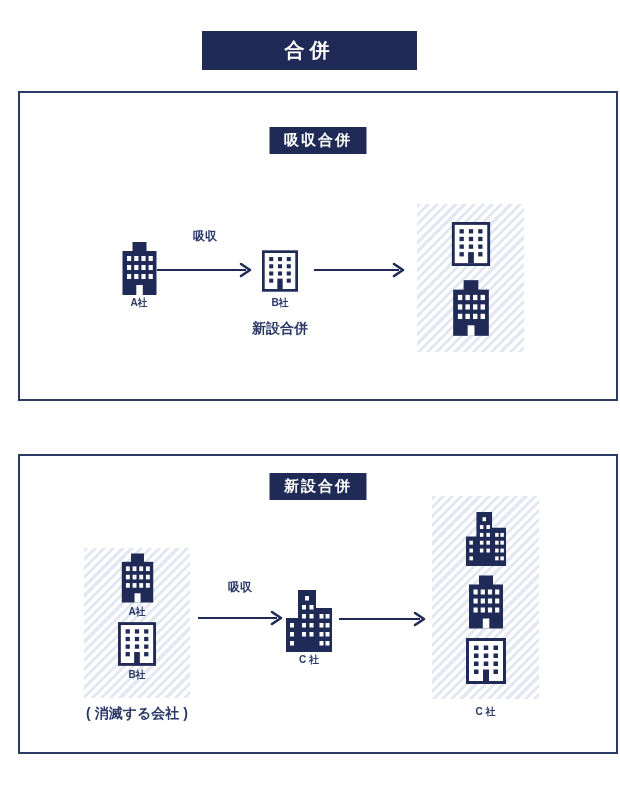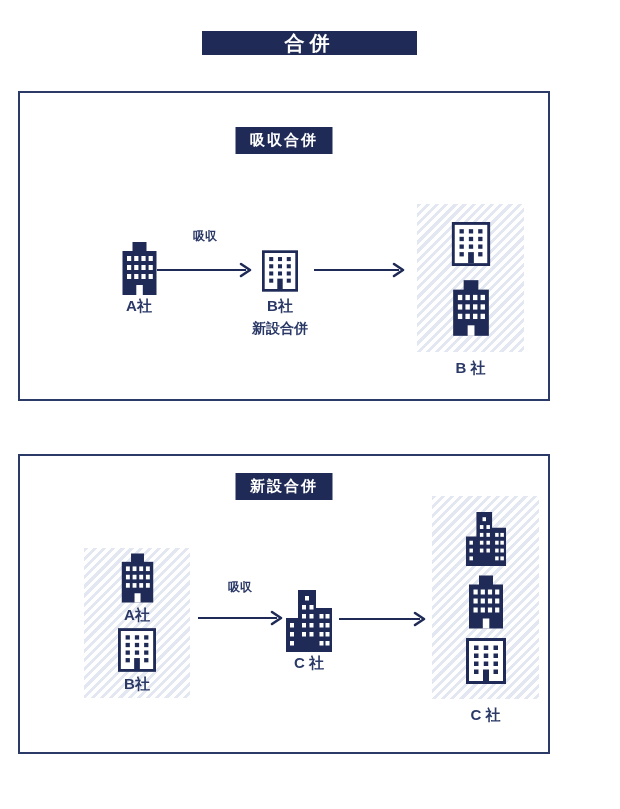--- a/index.html
+++ b/index.html
@@ -12,7 +12,7 @@
     background:#1f2b56;color:#ffffff;display:flex;align-items:center;justify-content:center;
     font-weight:bold;box-sizing:border-box;
   }
-  .title-badge{left:202px;top:31px;width:215px;height:24px;font-size:20px;letter-spacing:5px;}
+  .title-badge{left:202px;top:31px;width:215px;height:39px;font-size:20px;letter-spacing:5px;}
   .panel{
     position:absolute;left:18px;width:532px;background:#ffffff;
     border:2px solid #2c3a68;box-sizing:border-box;

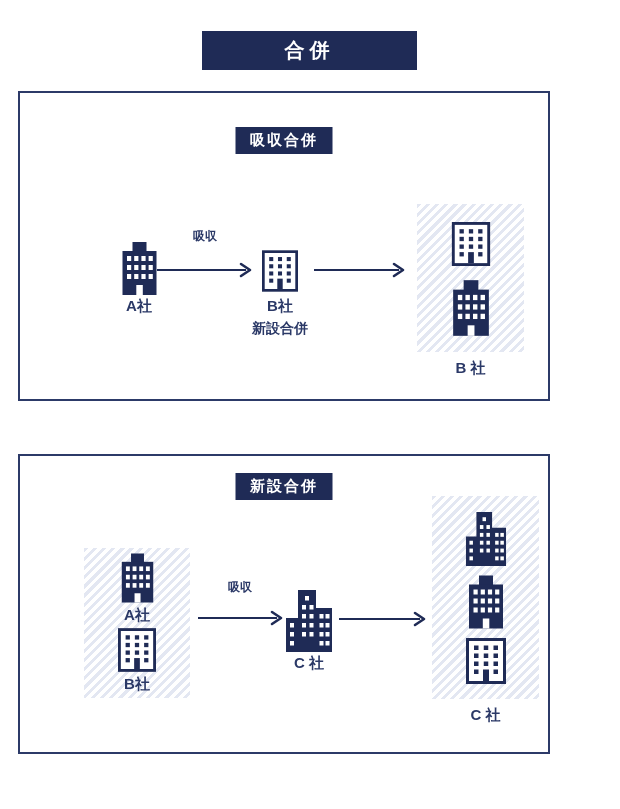--- a/index.html
+++ b/index.html
@@ -14,7 +14,7 @@
   }
   .title-badge{left:202px;top:31px;width:215px;height:39px;font-size:20px;letter-spacing:5px;}
   .panel{
-    position:absolute;left:18px;width:532px;background:#ffffff;
+    position:absolute;left:18px;width:600px;background:#ffffff;
     border:2px solid #2c3a68;box-sizing:border-box;
   }
   .panel1{top:91px;height:310px;}

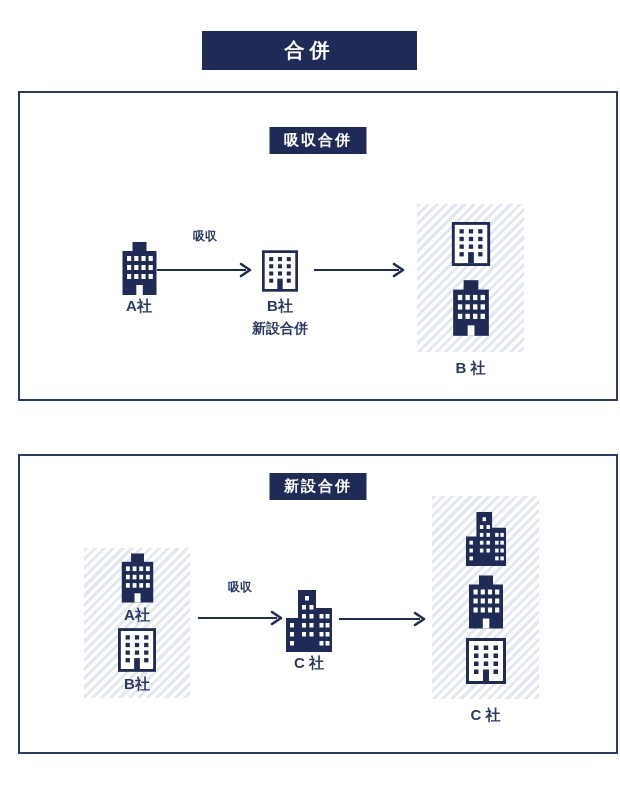--- a/index.html
+++ b/index.html
@@ -31,7 +31,7 @@
   }
   .lbl{
     color:#2b3967;text-align:center;font-weight:600;line-height:1.25;
-    font-size:15px;
+    font-size:10px;
   }
   .role{font-size:14px;}
   .arrow-lbl{font-size:12px;}

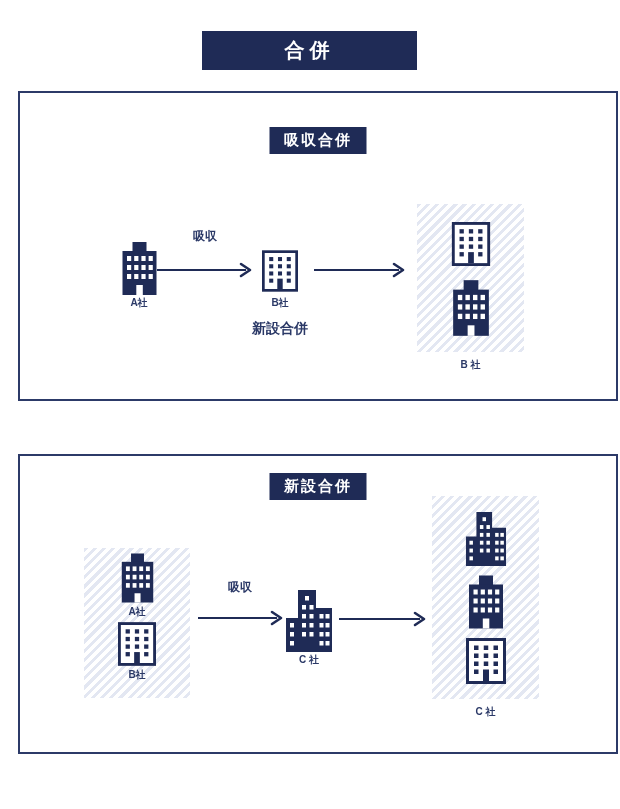--- a/index.html
+++ b/index.html
@@ -135,7 +135,6 @@
         <use href="#b-solid"></use>
       </svg>
   </div>
-  <div class="abs lbl" style="left:397px;top:266px;width:107px">B 社</div>
 </div>
 
 <div class="panel panel2">

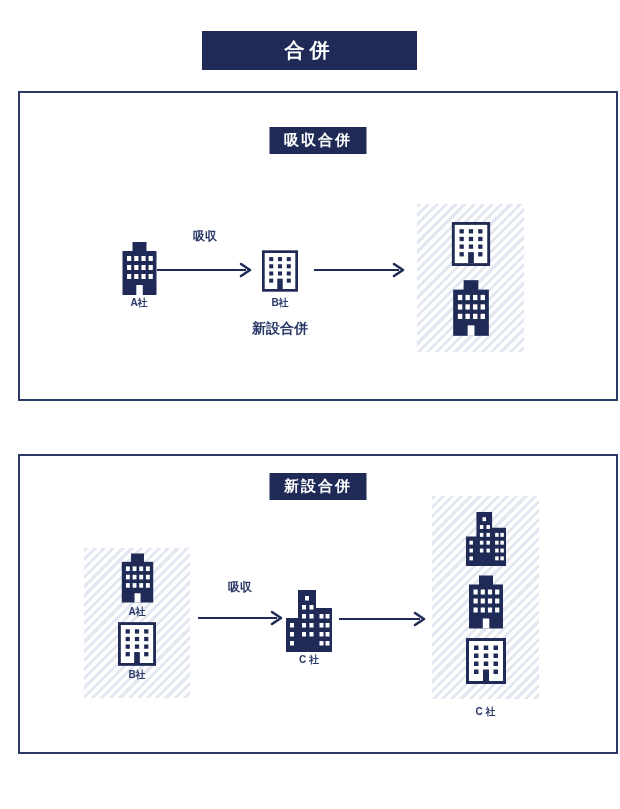--- a/index.html
+++ b/index.html
@@ -150,6 +150,7 @@
       </svg>
     <div class="lbl">B社</div>
   </div>
+  <div class="abs lbl role" style="left:27px;top:249px;width:180px">( 消滅する会社 )</div>
 
   <div class="abs lbl arrow-lbl" style="left:178px;top:124px;width:84px">吸収</div>
   <svg class="abs" style="left:178px;top:153px" width="86" height="18">

